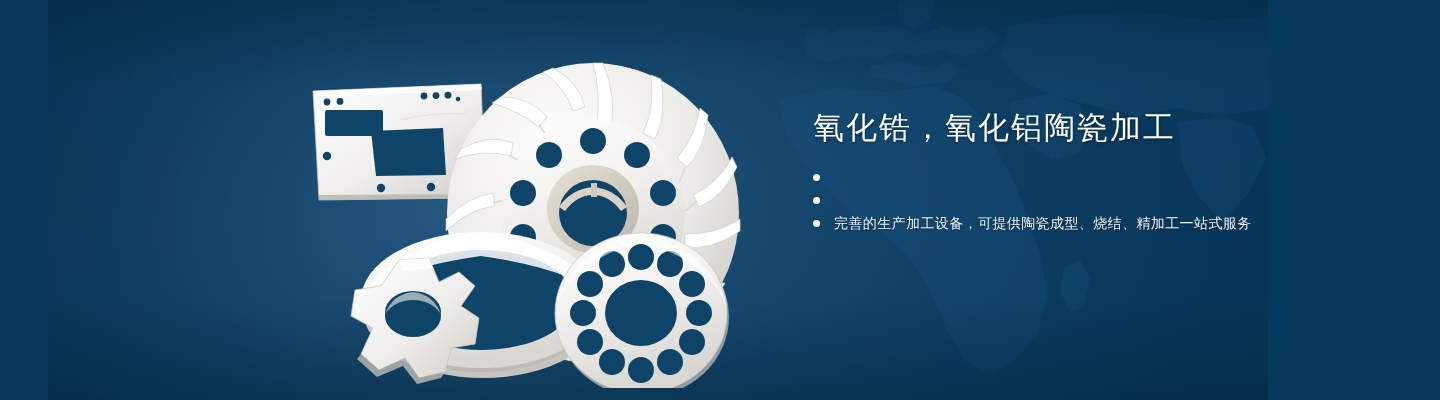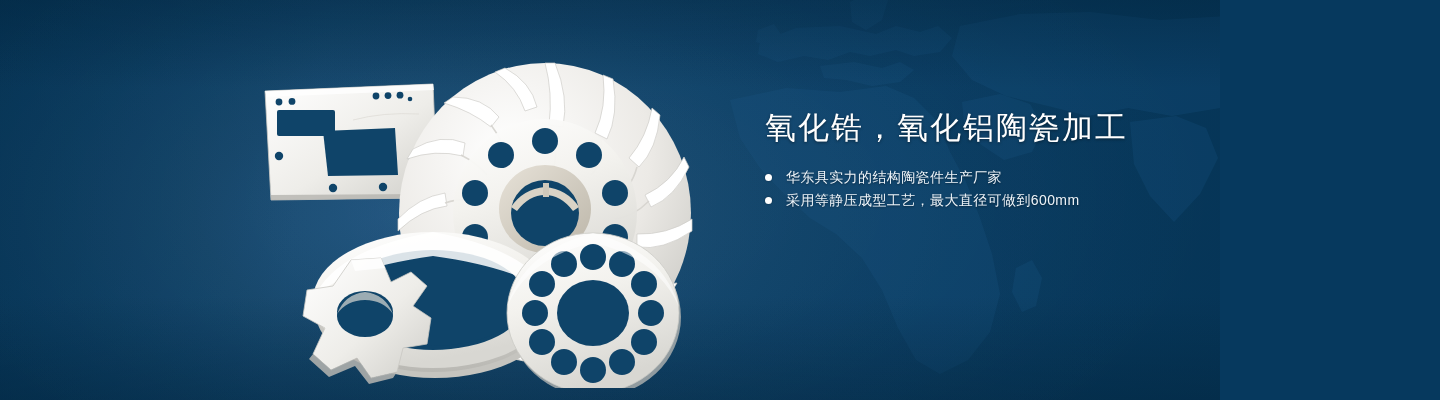--- a/index.html
+++ b/index.html
@@ -17,6 +17,7 @@
     height: 400px;
     overflow: hidden;
     background: #06395e;
+    margin-left: 48px;
   }
 
   

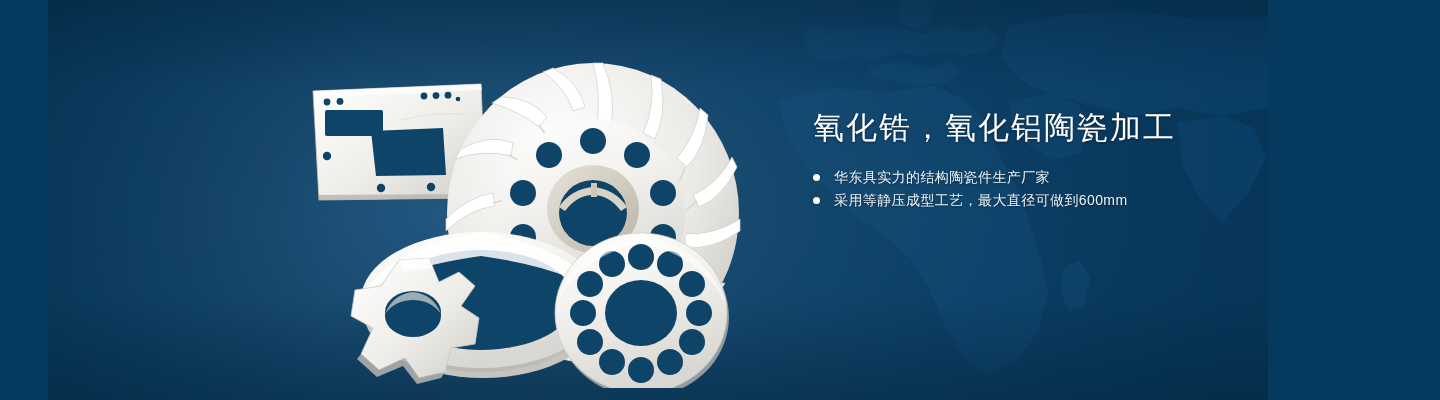--- a/index.html
+++ b/index.html
@@ -323,7 +323,6 @@
     <ul class="bullets">
       <li class="bullet">
         <span class="dot"></span>
-        <span>华东具实力的结构陶瓷件生产厂家</span>
       </li>
       <li class="bullet">
         <span class="dot"></span>

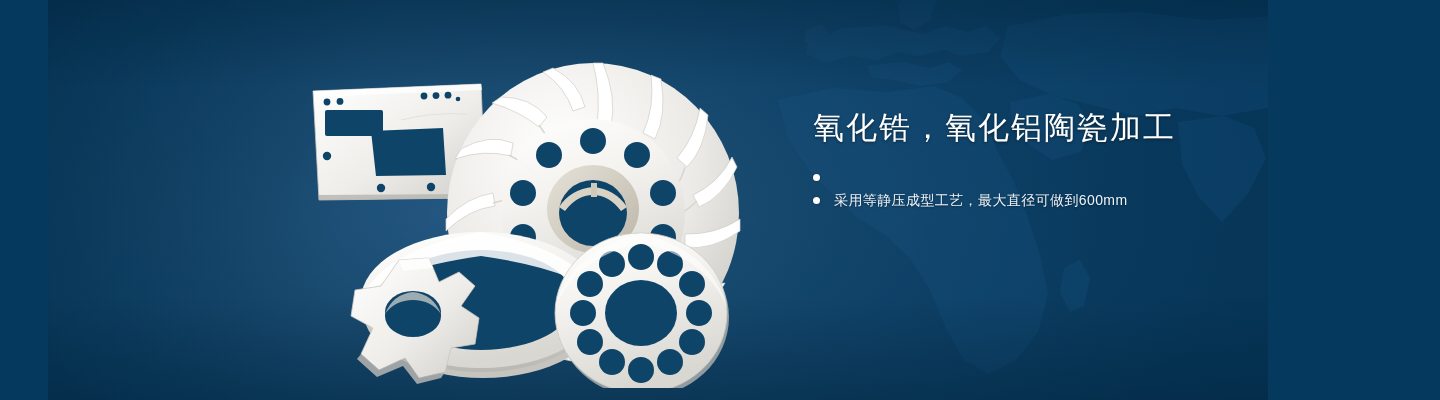--- a/index.html
+++ b/index.html
@@ -326,7 +326,6 @@
       </li>
       <li class="bullet">
         <span class="dot"></span>
-        <span>采用等静压成型工艺，最大直径可做到600mm</span>
       </li>
     </ul>
   </div>

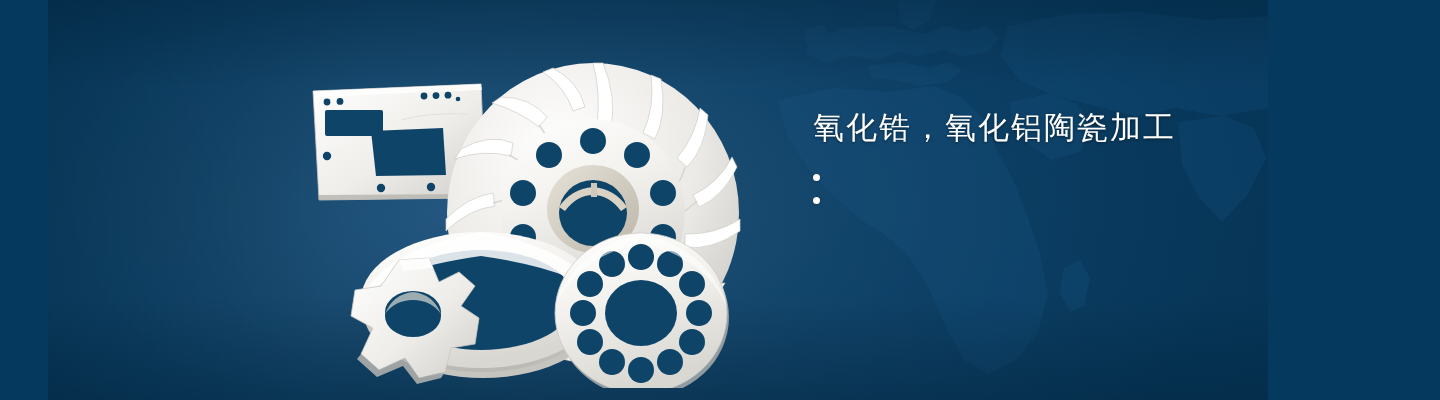--- a/index.html
+++ b/index.html
@@ -327,6 +327,10 @@
       <li class="bullet">
         <span class="dot"></span>
       </li>
+      <li class="bullet">
+        <span class="dot"></span>
+        <span>完善的生产加工设备，可提供陶瓷成型、烧结、精加工一站式服务</span>
+      </li>
     </ul>
   </div>
 

